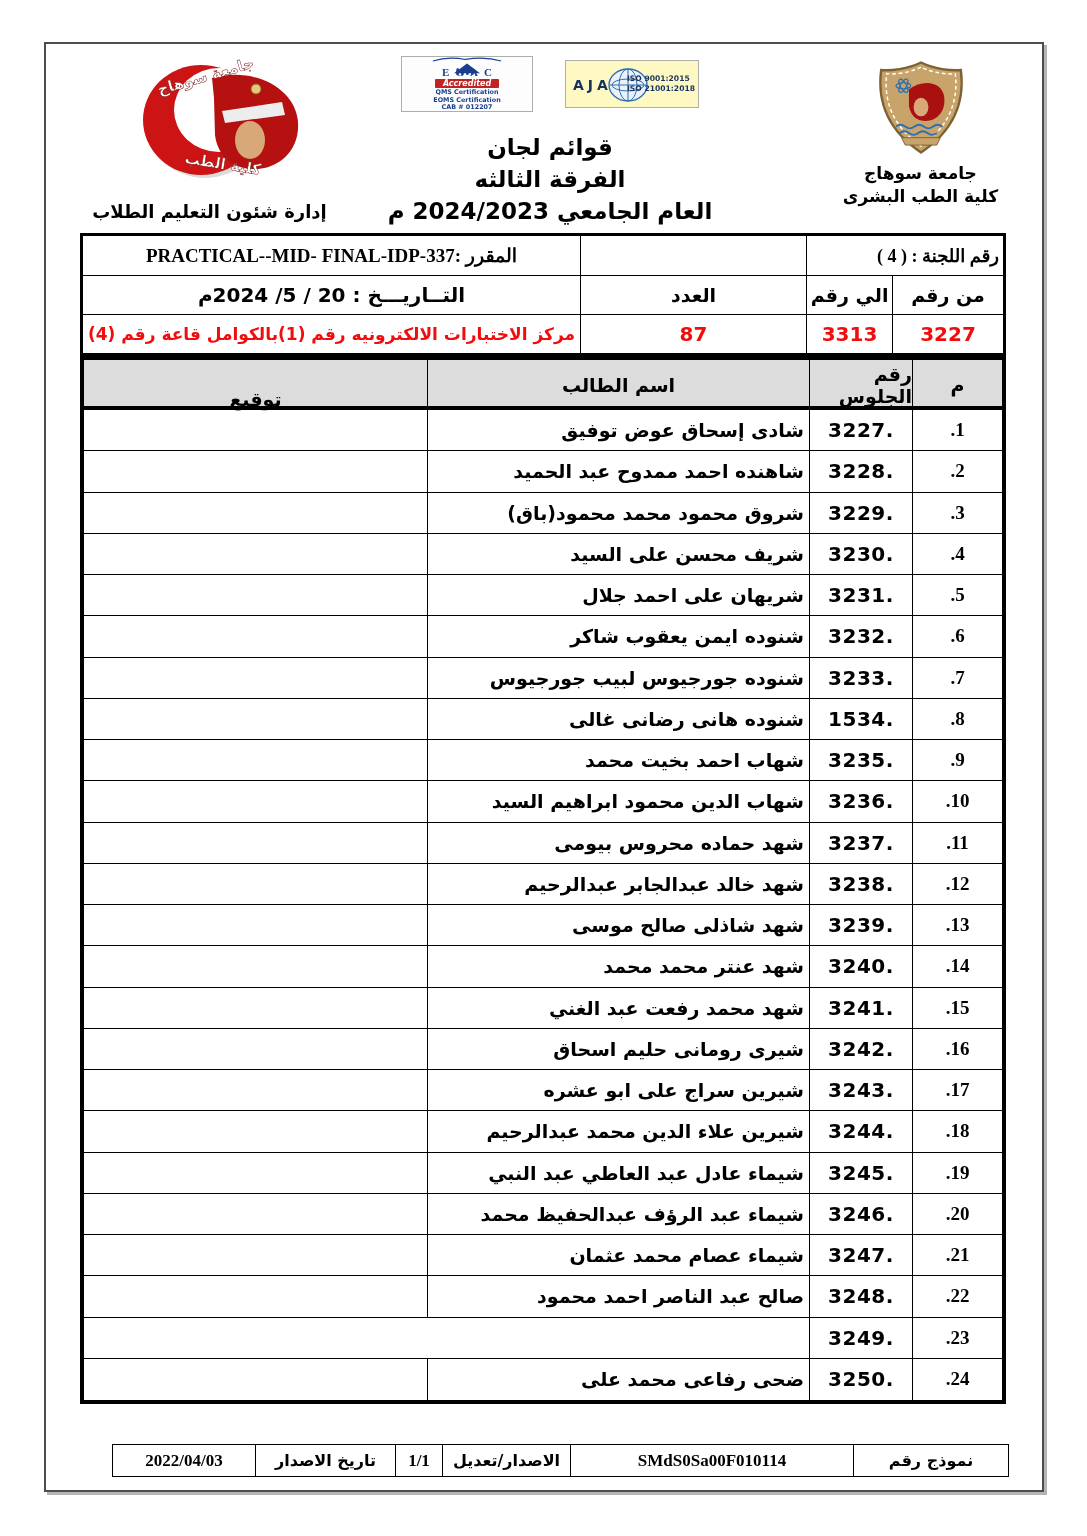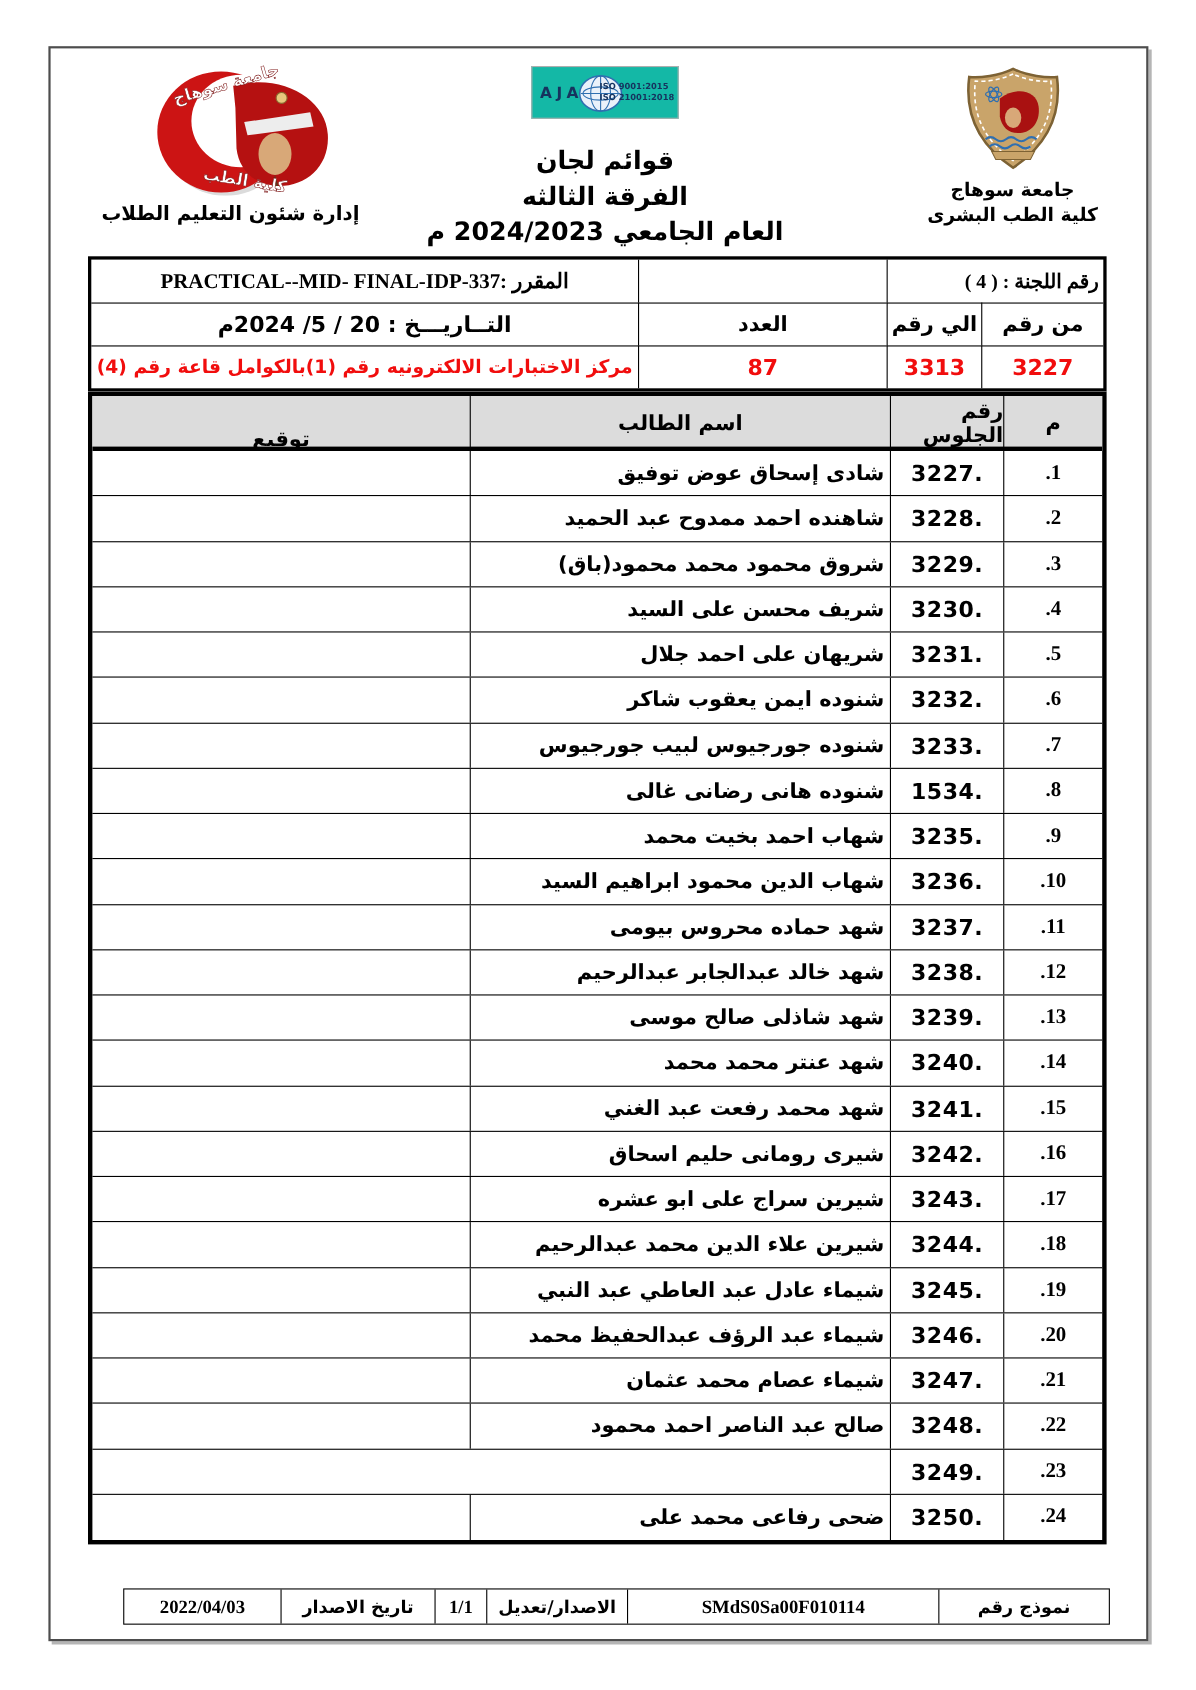--- a/index.html
+++ b/index.html
@@ -112,6 +112,21 @@
 
   <div class="hdr-center">
     <div class="certs">
+      <div class="egac-box">
+        <svg width="120" height="24" viewBox="0 0 120 24">
+          <path d="M18,5 q18,-6 40,-2 q24,-4 44,2" stroke="#1b3f8f" stroke-width="1.4" fill="none"></path>
+          <path d="M44,20 L60,8 L76,20 Z" fill="#1b3f8f"></path>
+          <rect x="47" y="14" width="3" height="8" fill="#1b3f8f"></rect>
+          <rect x="53" y="14" width="3" height="8" fill="#1b3f8f"></rect>
+          <rect x="59" y="14" width="3" height="8" fill="#1b3f8f"></rect>
+          <rect x="65" y="14" width="3" height="8" fill="#1b3f8f"></rect>
+        </svg>
+        <div class="egac-name">EGAC</div>
+        <div class="egac-accr">Accredited</div>
+        <div class="egac-line">QMS Certification</div>
+        <div class="egac-line">EOMS Certification</div>
+        <div class="egac-line">CAB # 012207</div>
+      </div>
       <div class="aja-box">
         <svg class="aja-globe" width="44" height="44" viewBox="0 0 44 44">
           <ellipse cx="22" cy="22" rx="19" ry="16" fill="#eaf1fa" stroke="#2f6fb0" stroke-width="1.4"></ellipse>

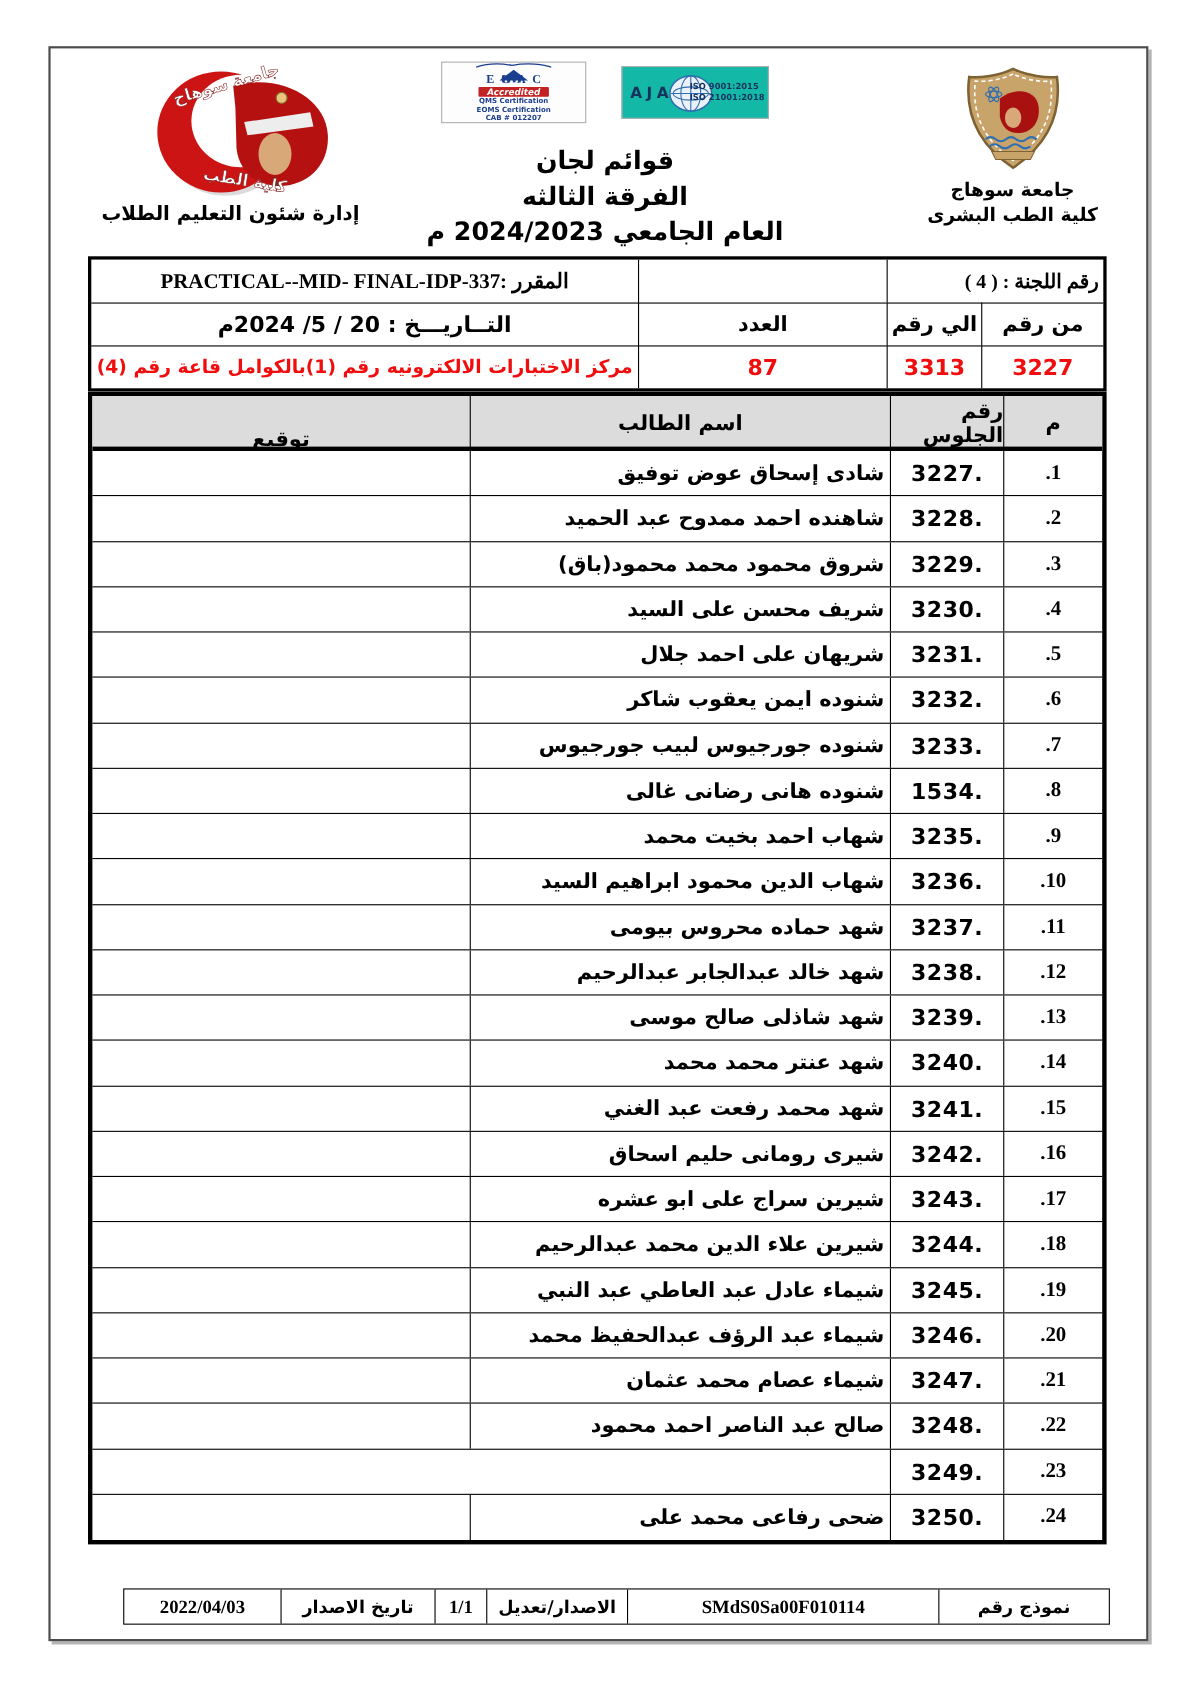--- a/index.html
+++ b/index.html
@@ -32,7 +32,7 @@
   .egac-line { font-size:6.4px; font-weight:bold; color:#1b3f8f; line-height:1.12; white-space:nowrap; }
   .aja-box {
     position:relative; width:134px; height:48px; margin-top:4px; border:1px solid #aeaeae;
-    box-sizing:border-box; background:#14b8a6;
+    box-sizing:border-box; background:#fef9c3;
   }
   .aja-globe { position:absolute; left:40px; top:2px; }
   .aja-name { position:absolute; left:7px; top:16px; font-weight:bold; font-size:14px;

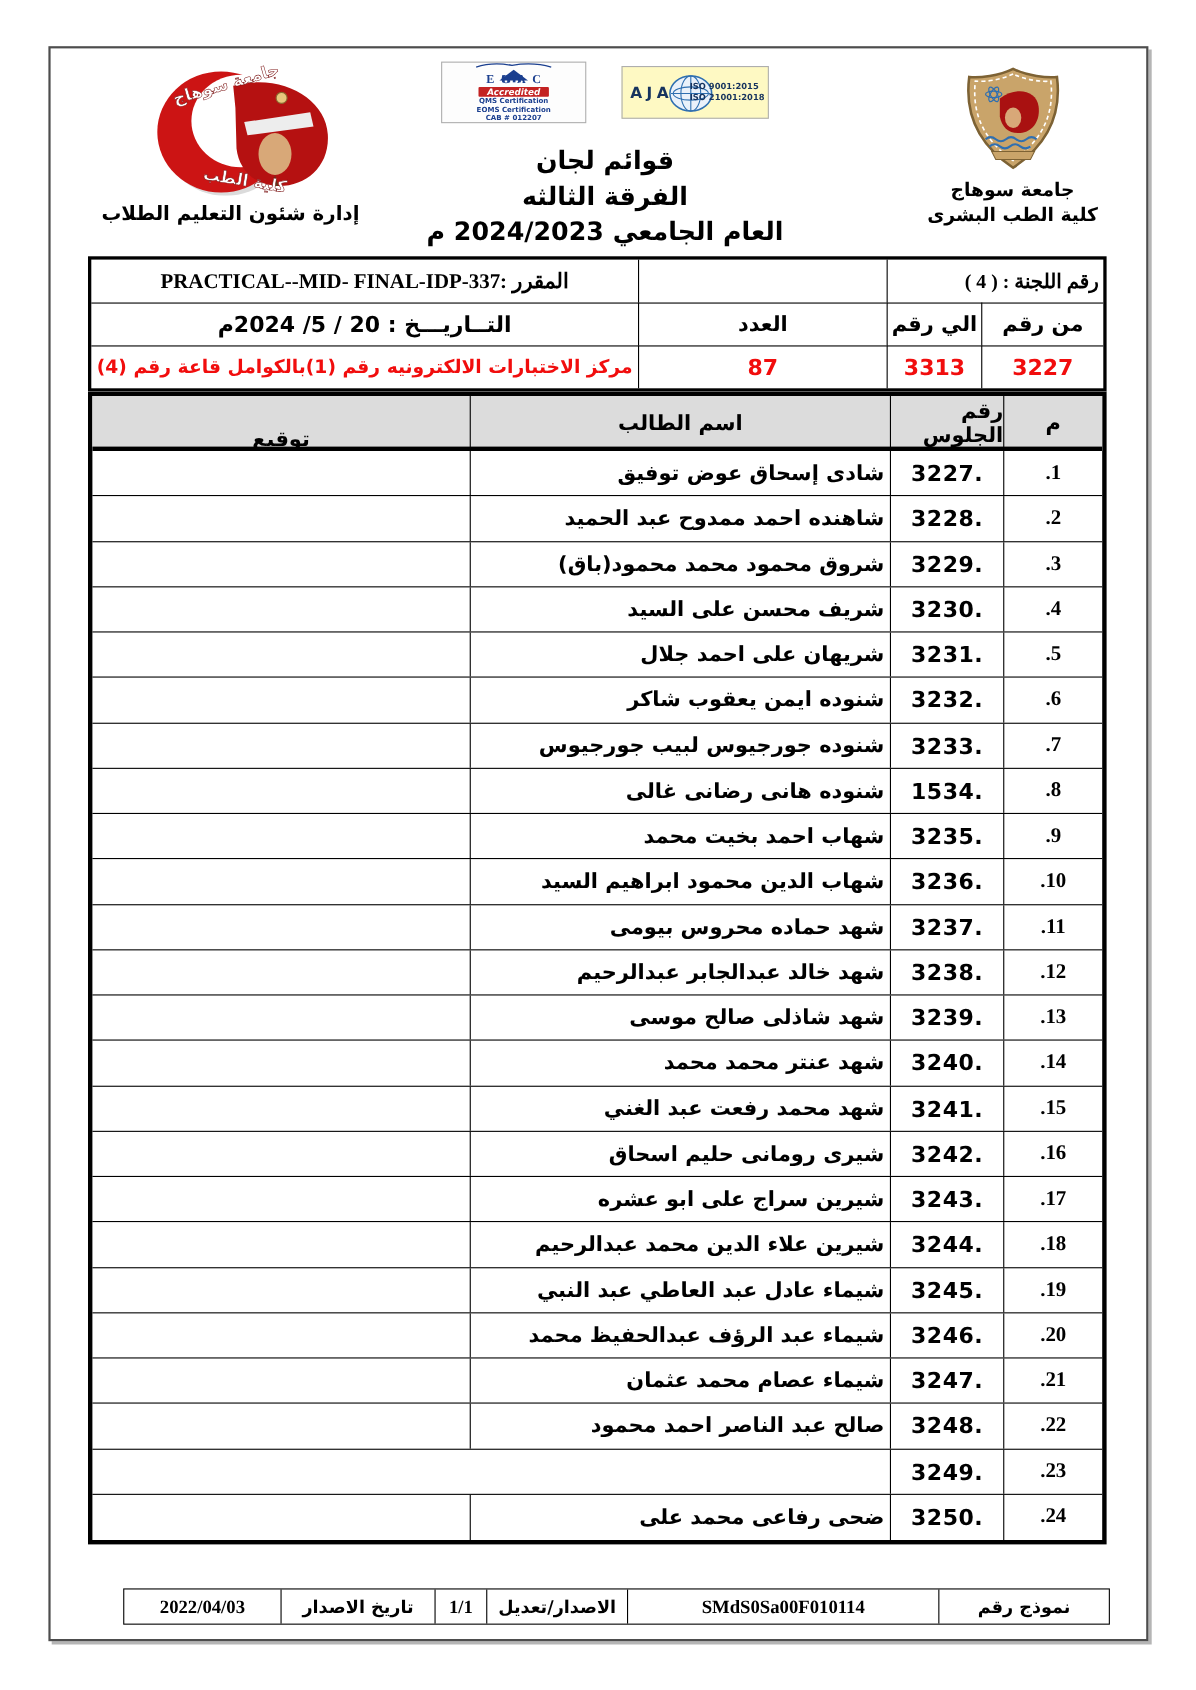--- a/index.html
+++ b/index.html
@@ -17,7 +17,7 @@
   .hdr-center{ position:absolute; left:358px; top:56px;  width:384px; text-align:center; }
   .hdr-right { position:absolute; left:833px; top:58px;  width:175px; text-align:center; }
 
-  .admin-label { margin-top:2px; font-weight:bold; font-size:18px; white-space:nowrap; }
+  .admin-label { margin-top:19px; font-weight:bold; font-size:18px; white-space:nowrap; }
   .uni-line { font-weight:bold; font-size:17px; line-height:1.35; white-space:nowrap; }
 
   .certs { display:flex; justify-content:center; align-items:flex-start; gap:32px; height:58px; }

